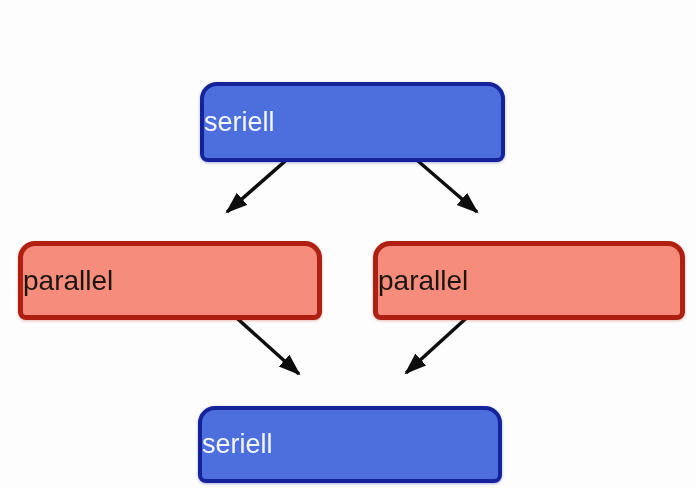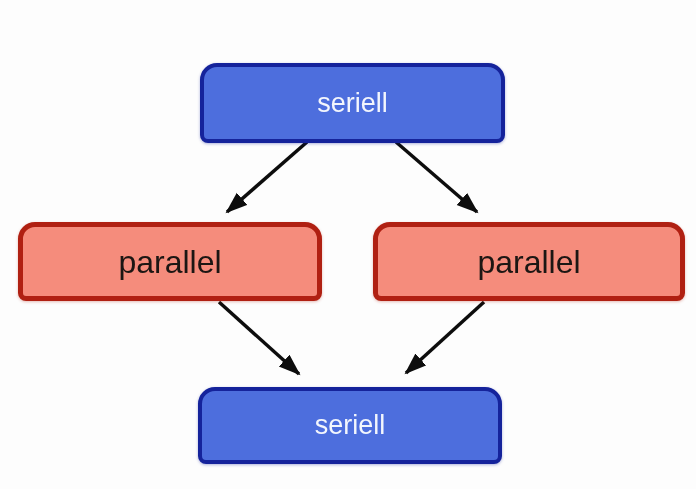--- a/index.html
+++ b/index.html
@@ -36,8 +36,8 @@
     box-sizing: border-box;
     display: flex;
     align-items: center;
-    justify-content: center;
     border-radius: 17px 17px 8px 8px;
+    margin-top: 19px;
   }
   .node.serial {
     background: var(--serial-fill, #4d6edd);

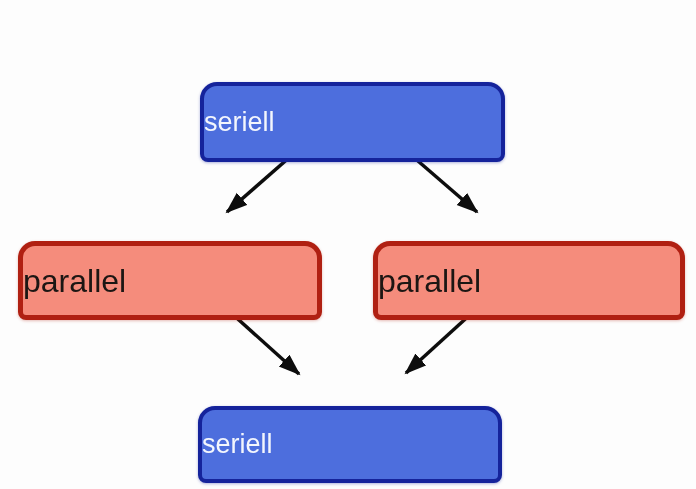--- a/index.html
+++ b/index.html
@@ -56,7 +56,7 @@
   }
   .node.parallel .node-label {
     color: var(--parallel-text, #1c1613);
-    font-size: 32px;
+    font-size: 28px;
     line-height: 1;
   }
 </style>

